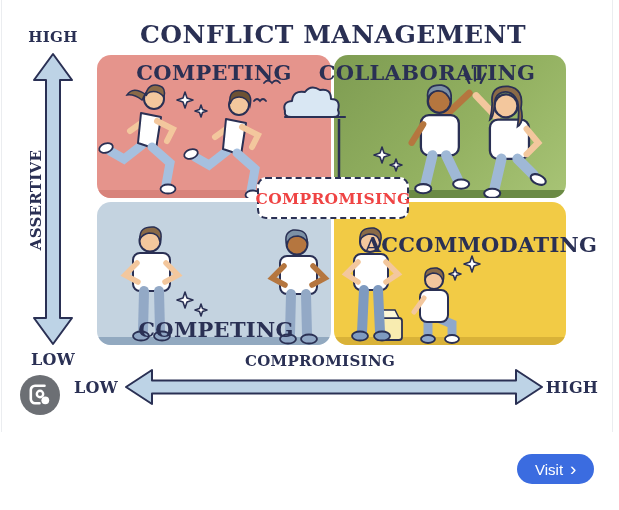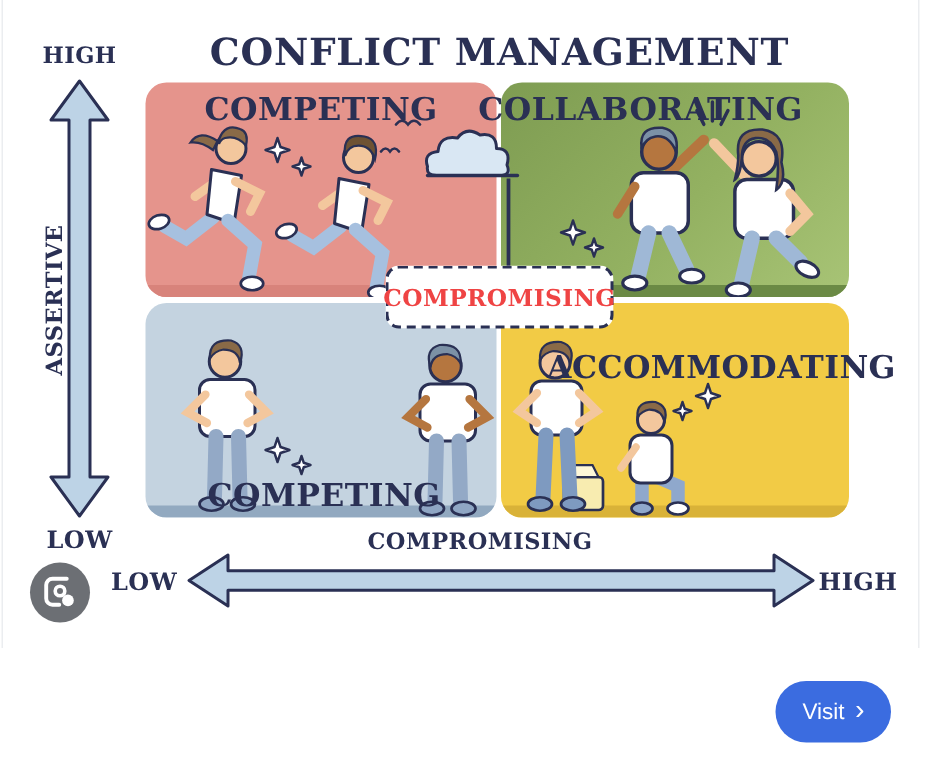--- a/index.html
+++ b/index.html
@@ -55,7 +55,7 @@
     font-size:20px; line-height:30px; color:#1f1f1f; cursor:pointer;
   }
   .visit-btn {
-    position:absolute; left:517px; top:454px; height:41px; padding:0 18px;
+    position:absolute; left:517px; top:454px; height:30px; padding:0 18px;
     background:#3B6CE0; border:none; border-radius:21px; cursor:pointer;
     display:flex; align-items:center; gap:7px; color:#fff;
   }

